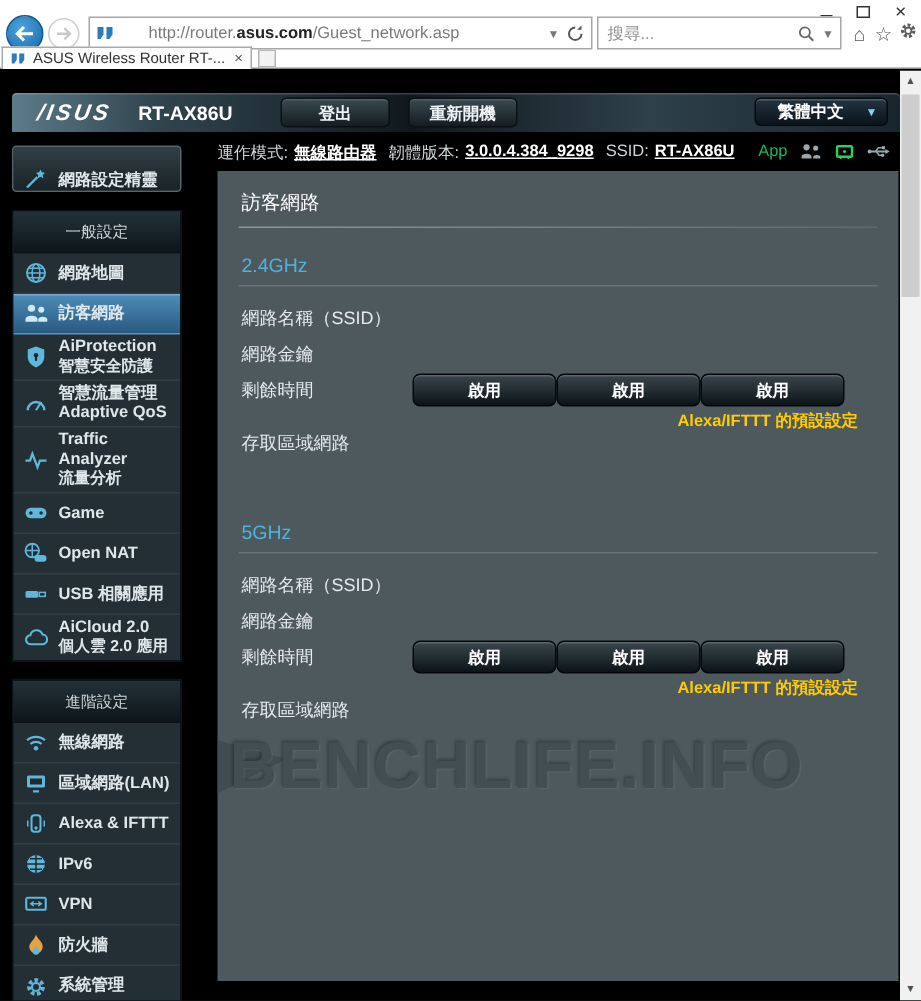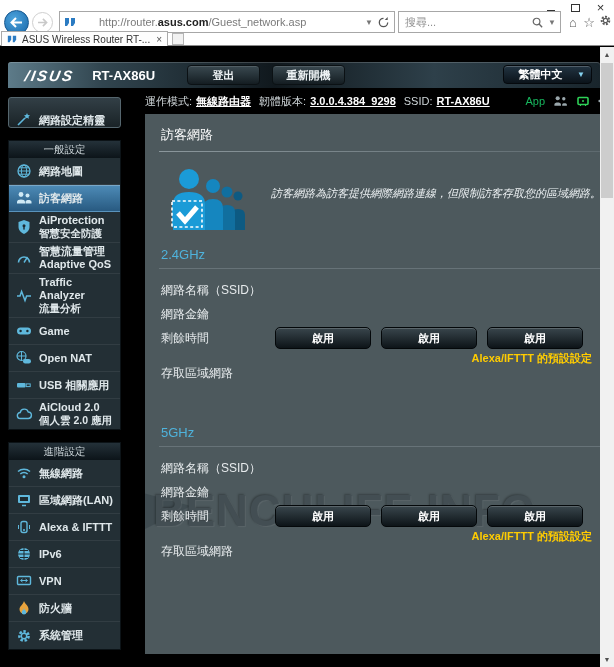--- a/index.html
+++ b/index.html
@@ -63,7 +63,7 @@
   .wizard { height:31px; border:1px solid #55666e; border-radius:3px; background:linear-gradient(#323f46,#1a2327);
             display:flex; align-items:flex-end; color:#dfe7ea; font-weight:bold; }
   .sb-group { margin-top:12px; background:#232f35; border:1px solid #0c1317; }
-  .sb-header { height:17px; background:linear-gradient(#243139,#0c1419); color:#ccd5d9; display:flex; align-items:center; justify-content:center; font-size:10.5px; }
+  .sb-header { height:28px; background:linear-gradient(#243139,#0c1419); color:#ccd5d9; display:flex; align-items:center; justify-content:center; font-size:10.5px; }
   .sb-item { display:flex; align-items:center; min-height:27px; padding:2px 0; border-bottom:1px solid rgba(255,255,255,.07);
              color:#dfe7ea; font-weight:bold; cursor:pointer; }
   .sb-item:last-child { border-bottom:none; }

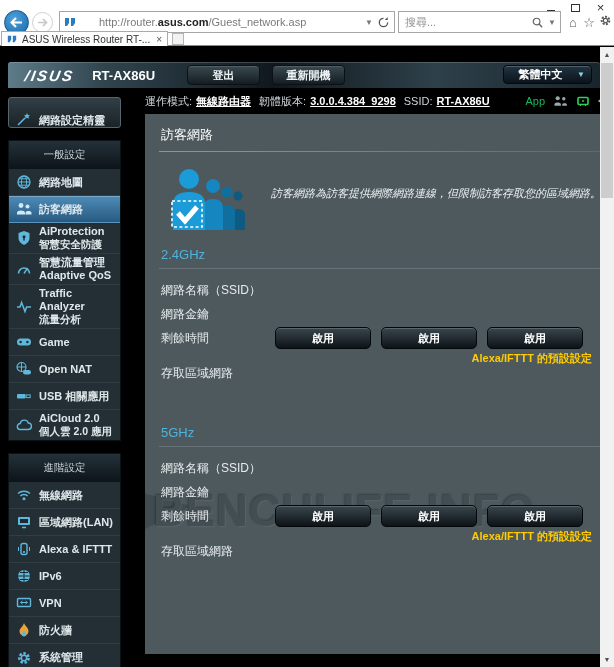--- a/index.html
+++ b/index.html
@@ -426,21 +426,6 @@
           <div class="page-title">訪客網路</div>
           <div class="divider"></div>
 
-          <div class="intro">
-            <svg width="80" height="62" viewBox="0 0 80 62">
-              <circle cx="69" cy="28" r="4.5" fill="#0d5a82"></circle>
-                <path d="M62 62V47q0-6 7-6t7 6v15z" fill="#0d5a82"></path>
-              <circle cx="58" cy="24" r="5.5" fill="#116f9f"></circle>
-                <path d="M50 62V44q0-7 8-7t8 7v18z" fill="#116f9f"></path>
-              <circle cx="44" cy="18" r="7" fill="#1586bf"></circle>
-                <path d="M34 62V40q0-9 10-9t10 9v22z" fill="#1586bf"></path>
-              <circle cx="20" cy="11" r="10" fill="#1b9bd7"></circle>
-                <path d="M4 62V36q0-12 16-12t16 12v26z" fill="#1b9bd7"></path>
-              <rect x="3" y="33" width="30" height="26" fill="#1b9bd7" stroke="#fff" stroke-width="1.6" stroke-dasharray="3 2.4"></rect>
-              <path d="M9 45l7 8 12-14" stroke="#fff" stroke-width="5" fill="none"></path>
-            </svg>
-            <div class="intro-text">訪客網路為訪客提供網際網路連線，但限制訪客存取您的區域網路。</div>
-          </div>
 
           <div class="band-section">
             <div class="band-title">2.4GHz</div>

